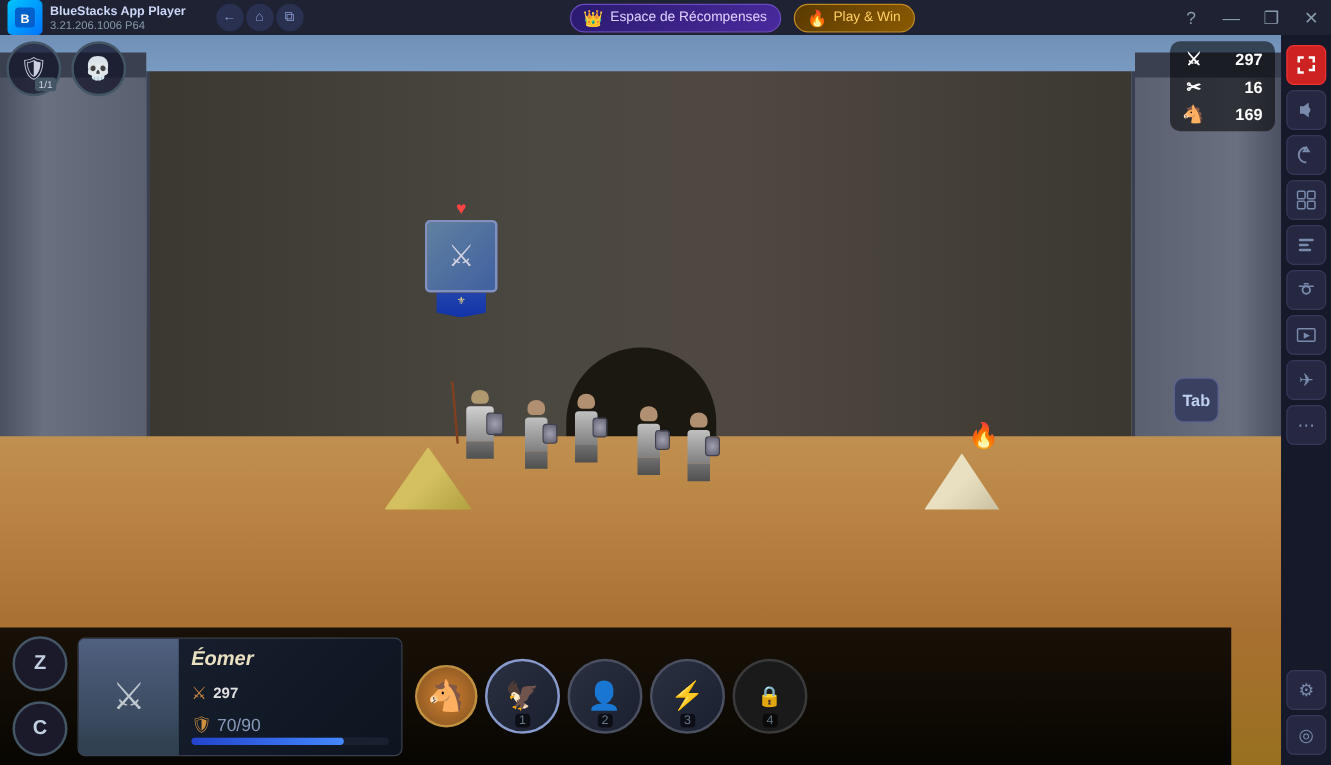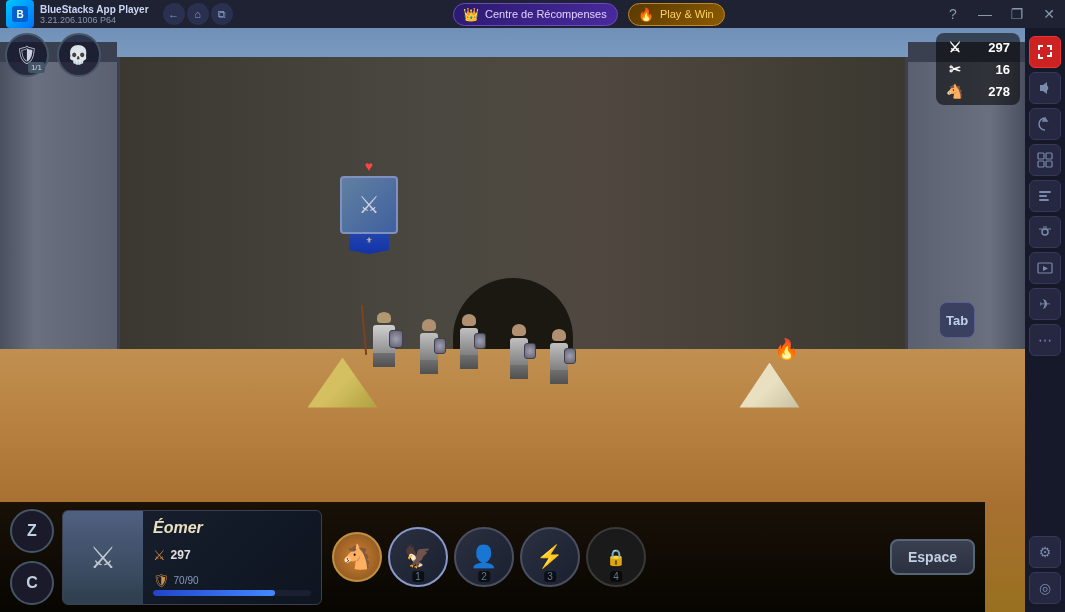--- a/index.html
+++ b/index.html
@@ -34,7 +34,7 @@
     #titlebar .app-info {
       display: flex; flex-direction: column;
       font-size: 9px; color: #8899aa;
-      margin-right: 14px;
+      margin-right: 24px;
     }
     #titlebar .app-info .app-name {
       color: #ccd6f6; font-weight: bold; font-size: 10px;

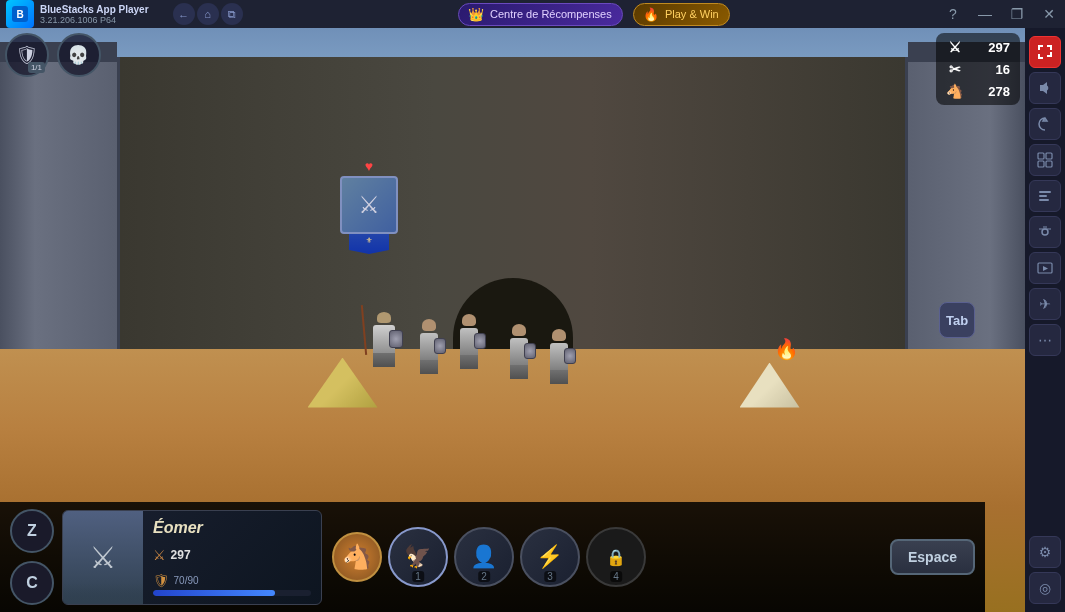--- a/index.html
+++ b/index.html
@@ -557,7 +557,7 @@
   <div class="center-buttons">
     <button class="reward-center-btn">
       <span class="crown-icon">👑</span>
-      <span>Centre de Récompenses</span>
+      <span>Espace de Récompenses</span>
     </button>
     <button class="play-win-btn">
       <span class="flame-icon">🔥</span>

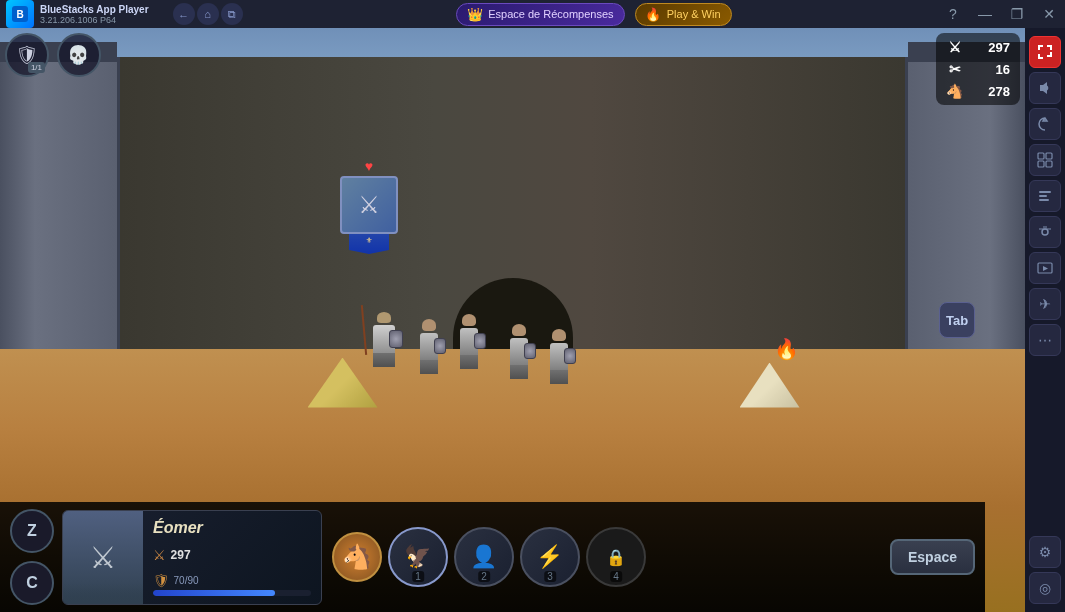--- a/index.html
+++ b/index.html
@@ -610,7 +610,7 @@
     </div>
     <div class="resource-row">
       <div class="res-icon">🐴</div>
-      <span class="res-count">278</span>
+      <span class="res-count">169</span>
     </div>
   </div>
 

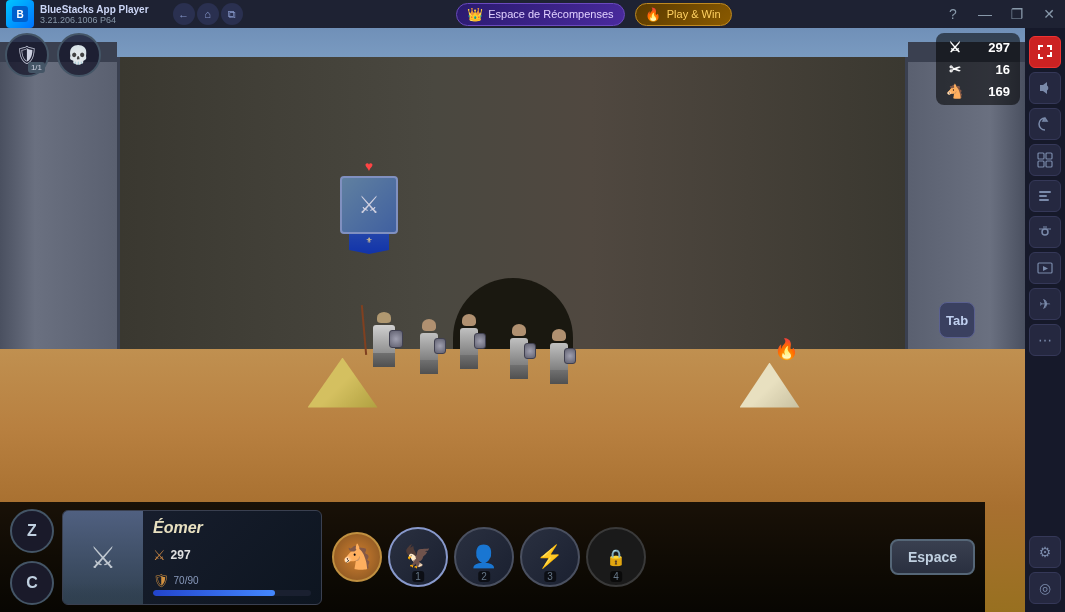--- a/index.html
+++ b/index.html
@@ -715,7 +715,6 @@
       </div>
     </div>
 
-    <button id="espace-btn">Espace</button>
   </div>
 
   <div style="position:absolute; right:50px; top:50%; transform:translateY(-50%); z-index:25;">

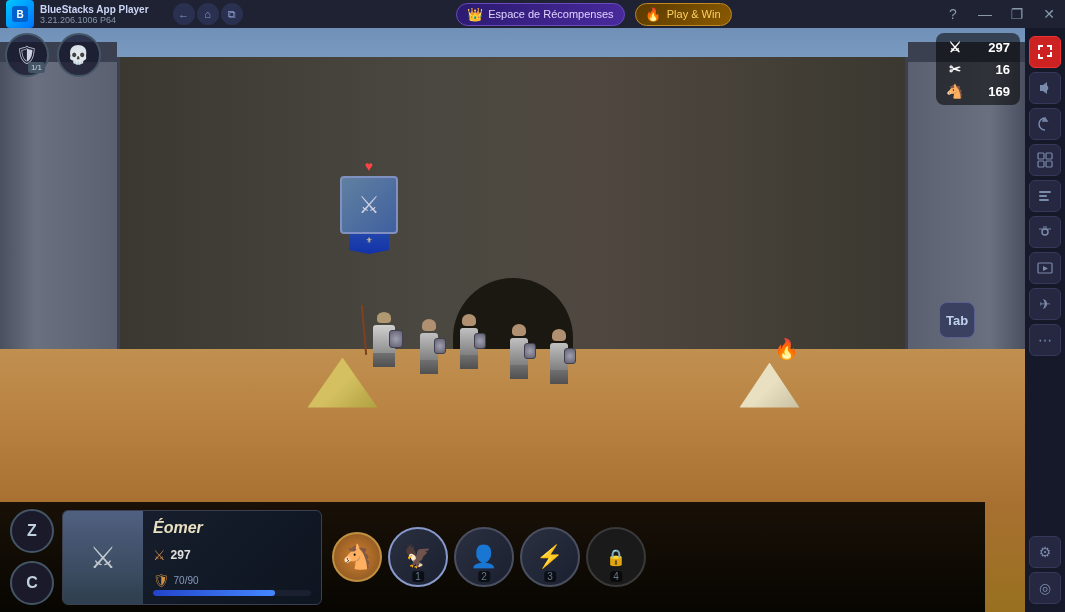--- a/index.html
+++ b/index.html
@@ -401,7 +401,7 @@
       background: linear-gradient(90deg, #2244cc, #4488ff);
       border-radius: 3px;
     }
-    .xp-text { color: #8899bb; font-size: 10px; }
+    .xp-text { color: #8899bb; font-size: 14px; }
 
     
     #skill-slots {

